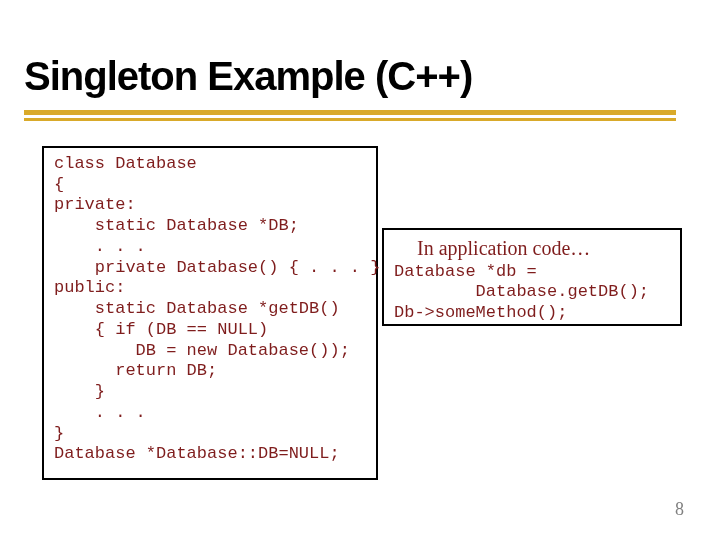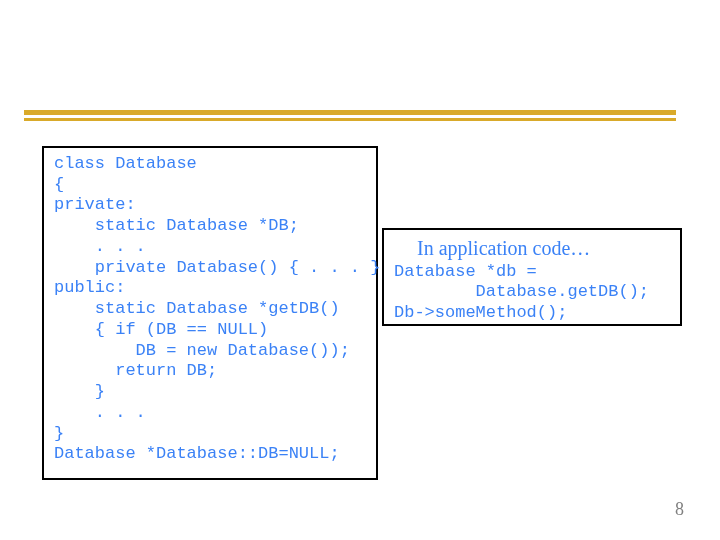--- a/index.html
+++ b/index.html
@@ -87,6 +87,7 @@
 
 <div class="slide">
 
+  <div class="title">Singleton Example (C++)</div>
 
   <div class="rule1"></div>
   <div class="rule2"></div>

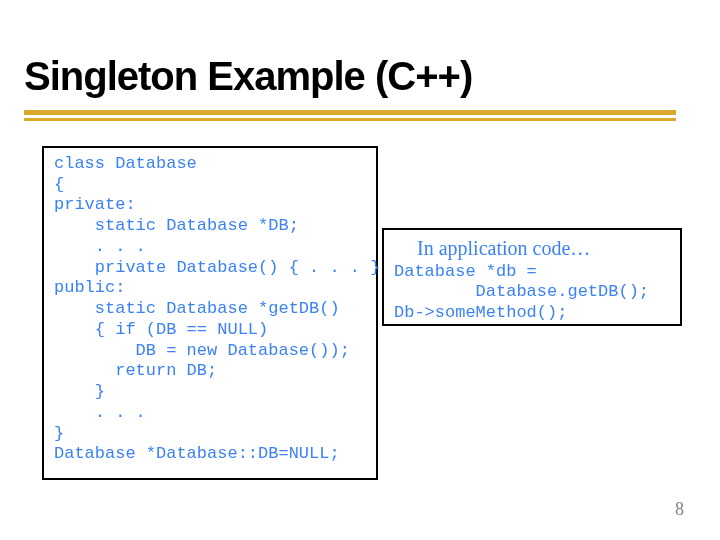--- a/index.html
+++ b/index.html
@@ -54,7 +54,7 @@
     font-size: 17px;
     line-height: 1.22;
     white-space: pre;
-    color: #3b82f6;
+    color: #7f1d1d;
   }
   .box-left {
     left: 42px;

